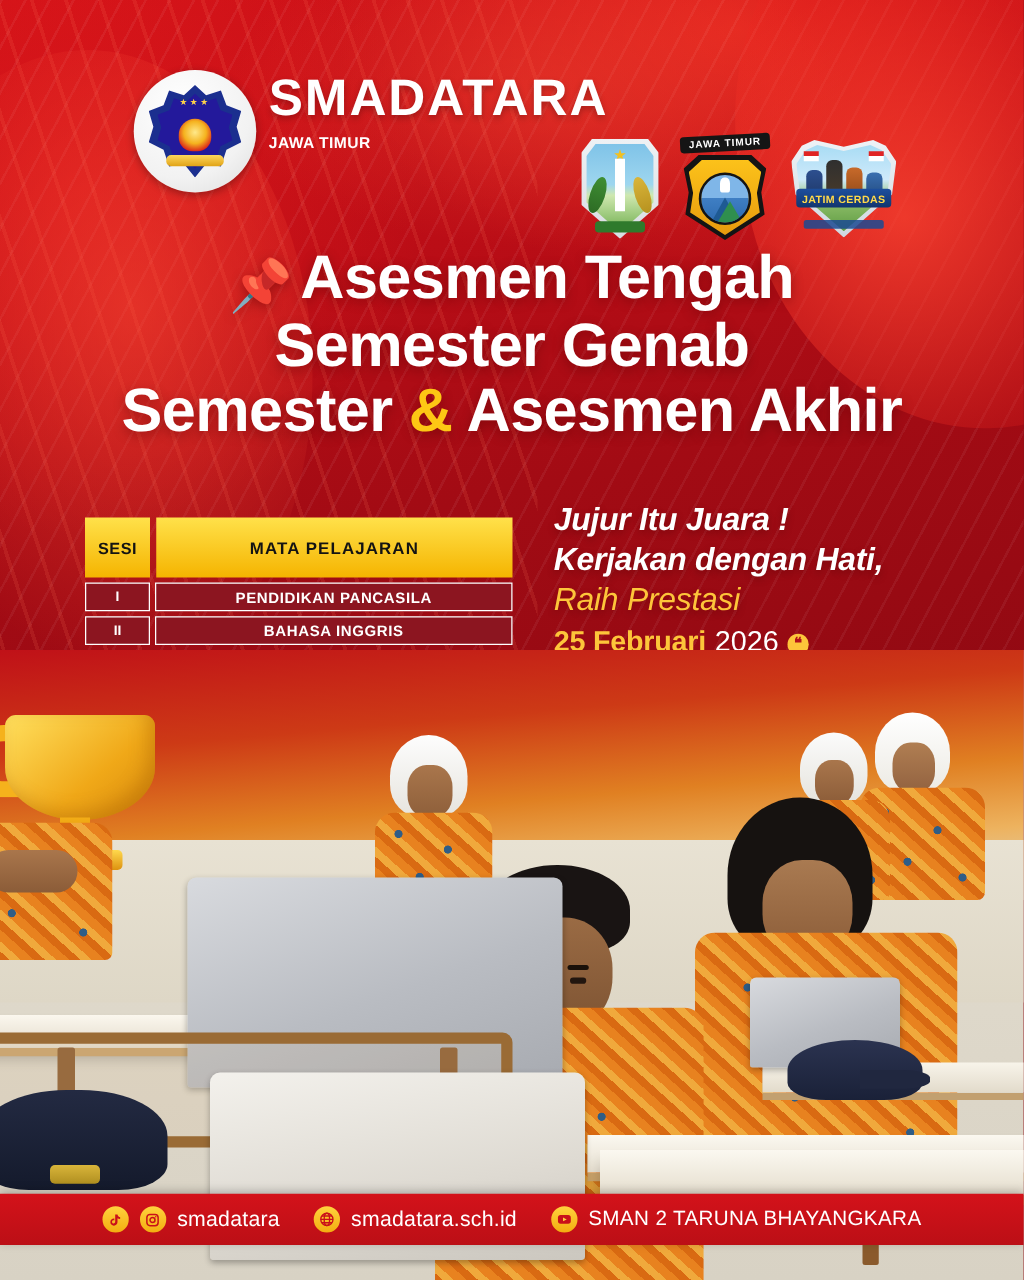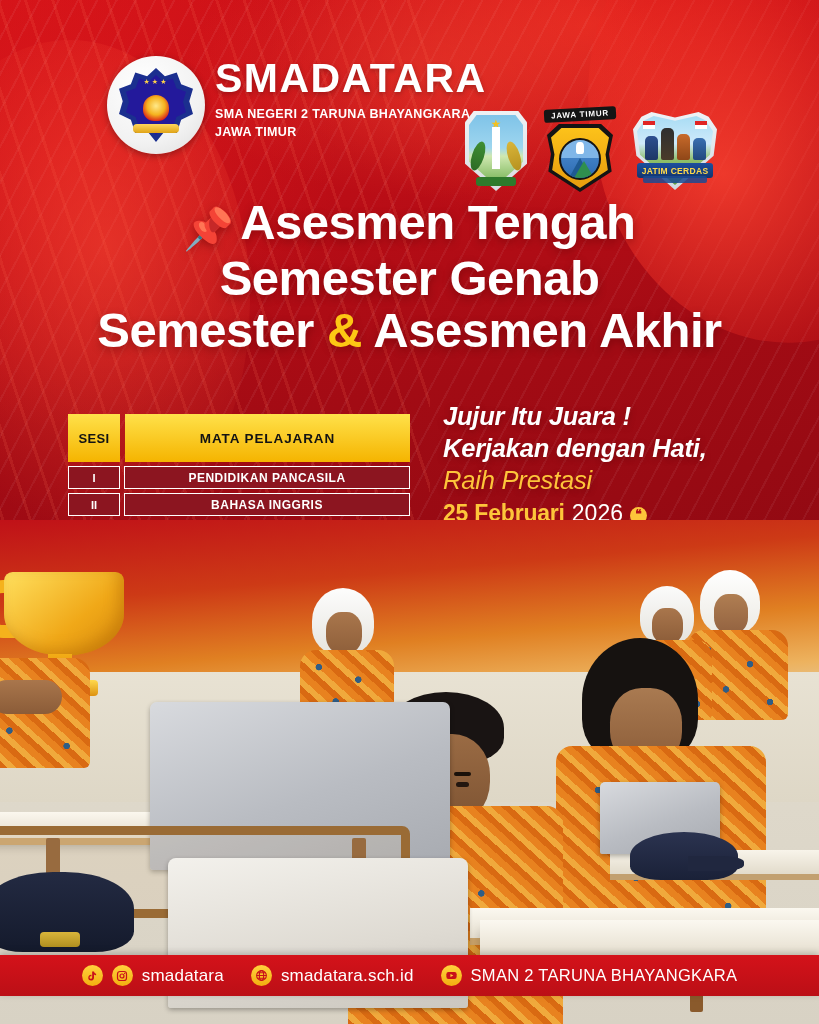--- a/index.html
+++ b/index.html
@@ -429,7 +429,6 @@
     <div class="brand">
       <div class="brand-name">SMADATARA</div>
       <div class="brand-sub">
-        <div>SMA NEGERI 2 TARUNA BHAYANGKARA</div>
         <div>JAWA TIMUR</div>
       </div>
     </div>

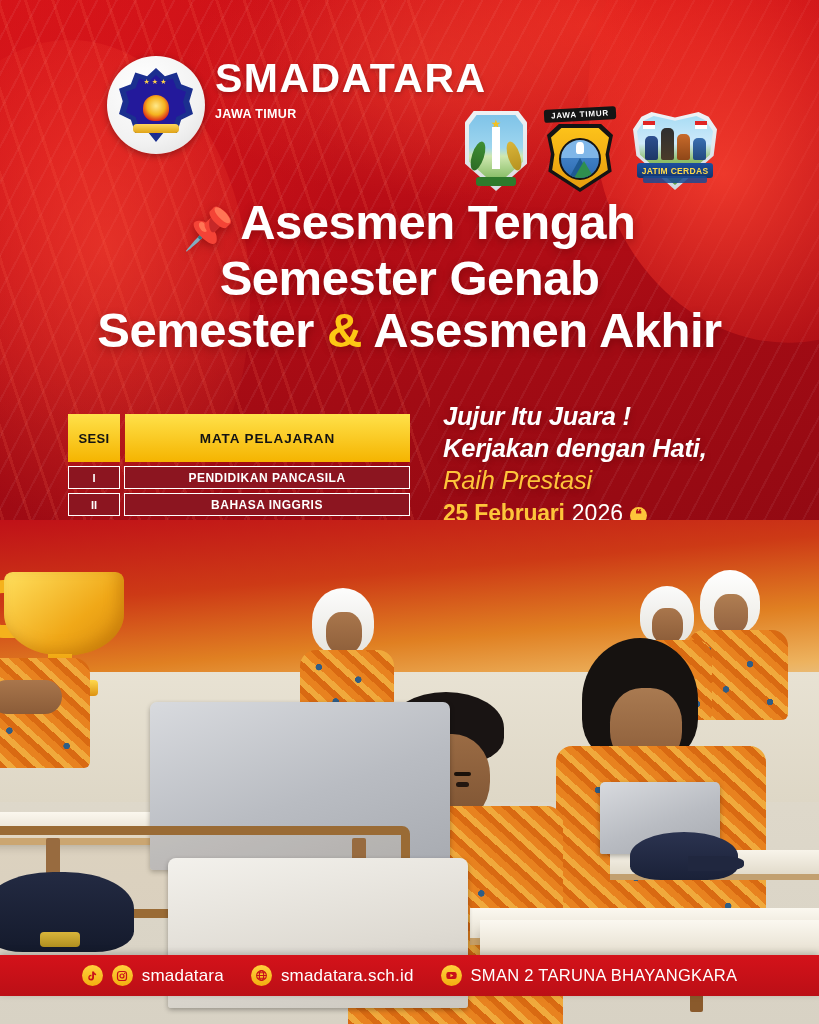--- a/index.html
+++ b/index.html
@@ -195,7 +195,7 @@
   .emb-cerdas .f3 { height:26px; background:linear-gradient(#c86a2a,#8f4718); }
   .emb-cerdas .f4 { height:22px; background:linear-gradient(#3a6fb0,#21487d); }
   .emb-cerdas .banner {
-    position:absolute; left:4px; bottom:12px; width:76px; height:15px;
+    position:absolute; left:4px; bottom:24px; width:76px; height:15px;
     background:linear-gradient(#1d4f9e,#12356e); border-radius:3px;
     color:#ffd94a; font-size:8.5px; font-weight:bold;
     display:flex; align-items:center; justify-content:center;

